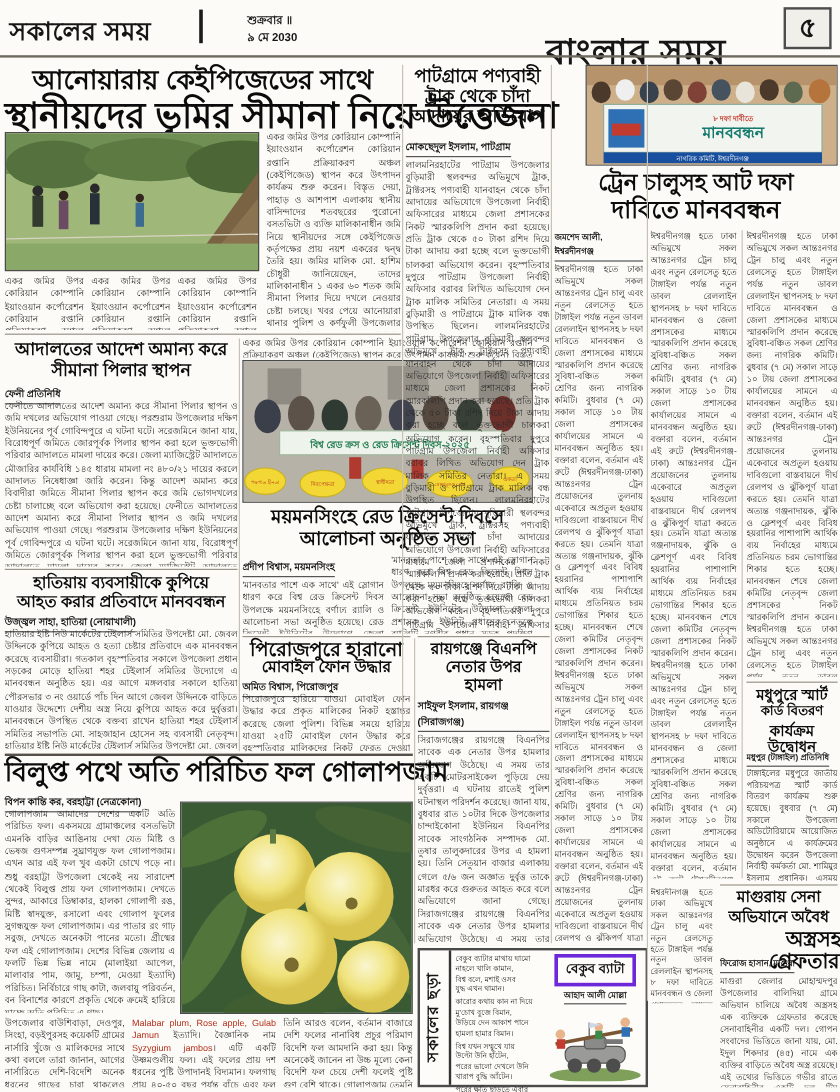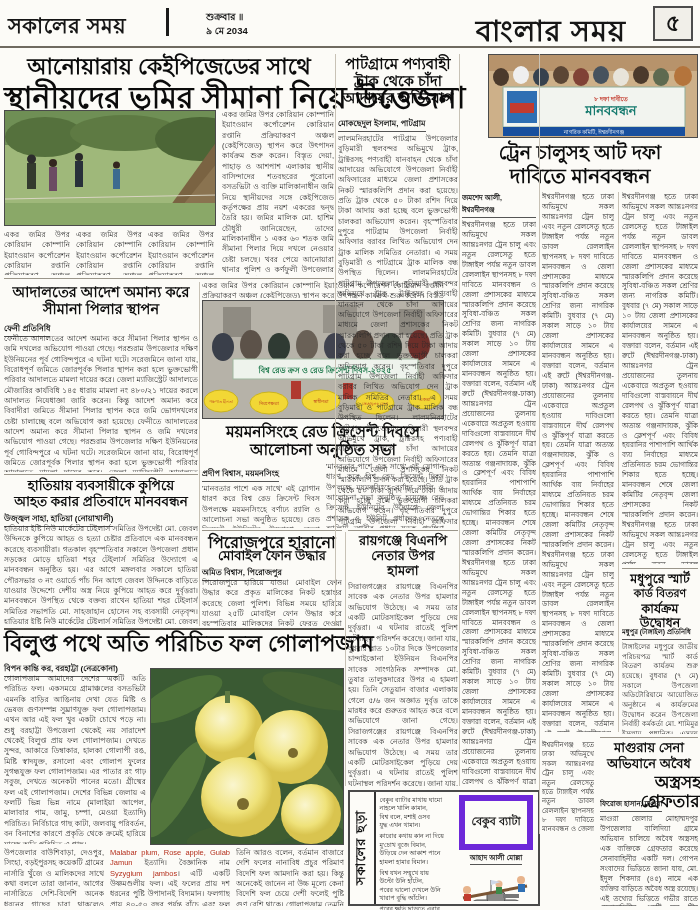--- a/index.html
+++ b/index.html
@@ -26,7 +26,7 @@
 <div class="abs" style="left:8px;top:10px;font-size:21px;font-weight:bold;letter-spacing:.5px">সকালের সময়</div>
 <div class="abs" style="left:166px;top:8px;width:3px;height:28px;background:#1a1a1a"></div>
 <div class="abs" style="left:206px;top:10px;font-size:9.5px;font-weight:bold">শুক্রবার ॥</div>
-<div class="abs" style="left:206px;top:24px;font-size:9.5px;font-weight:bold">৯ মে 2034</div>
+<div class="abs" style="left:206px;top:24px;font-size:9.5px;font-weight:bold">৯ মে 2030</div>
 <div class="abs" style="left:455px;top:8px;width:192px;font-size:29px;font-weight:bold;text-align:center;letter-spacing:1px">বাংলার সময়</div>
 <div class="abs pagebox" style="left:653px;top:6px;width:40px;height:35px;font-size:23px;line-height:31px">৫</div>
 <div class="hrule" style="left:0;top:46px;width:700px;height:2px;background:#6f6a60"></div>

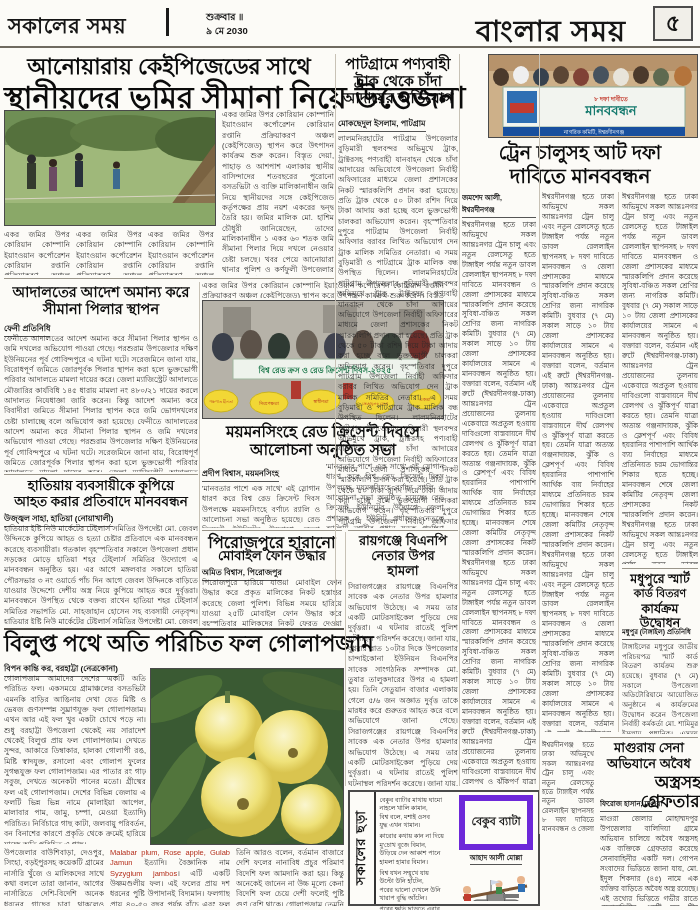--- a/index.html
+++ b/index.html
@@ -27,7 +27,7 @@
 <div class="abs" style="left:166px;top:8px;width:3px;height:28px;background:#1a1a1a"></div>
 <div class="abs" style="left:206px;top:10px;font-size:9.5px;font-weight:bold">শুক্রবার ॥</div>
 <div class="abs" style="left:206px;top:24px;font-size:9.5px;font-weight:bold">৯ মে 2030</div>
-<div class="abs" style="left:455px;top:8px;width:192px;font-size:29px;font-weight:bold;text-align:center;letter-spacing:1px">বাংলার সময়</div>
+<div class="abs" style="left:455px;top:20px;width:192px;font-size:29px;font-weight:bold;text-align:left;letter-spacing:1px">বাংলার সময়</div>
 <div class="abs pagebox" style="left:653px;top:6px;width:40px;height:35px;font-size:23px;line-height:31px">৫</div>
 <div class="hrule" style="left:0;top:46px;width:700px;height:2px;background:#6f6a60"></div>
 

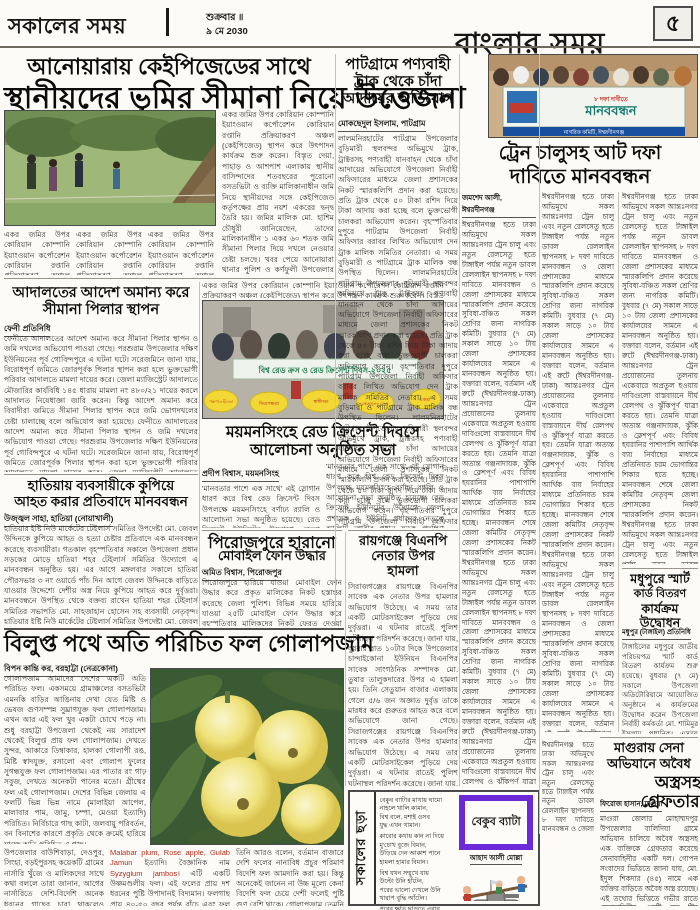--- a/index.html
+++ b/index.html
@@ -130,6 +130,7 @@
   <div class="abs hl" style="left:348px;top:549px;width:110px;font-size:13px">নেতার উপর</div>
   <div class="abs hl" style="left:348px;top:564px;width:110px;font-size:13px">হামলা</div>
   <div class="abs" style="left:348px;top:582px;width:110px;height:204px;overflow:hidden">
+    <span class="byline">সাইফুল ইসলাম, রায়গঞ্জ (সিরাজগঞ্জ)</span>
     <div class="body-txt">সিরাজগঞ্জের রায়গঞ্জে বিএনপির সাবেক এক নেতার উপর হামলার অভিযোগ উঠেছে। এ সময় তার একটি মোটরসাইকেল পুড়িয়ে দেয় দুর্বৃত্তরা। এ ঘটনায় রাতেই পুলিশ ঘটনাস্থল পরিদর্শন করেছে। জানা যায়, বুধবার রাত ১০টার দিকে উপজেলার চান্দাইকোনা ইউনিয়ন বিএনপির সাবেক সাংগঠনিক সম্পাদক মো. তুষার তালুকদারের উপর এ হামলা হয়। তিনি সেতুয়ান বাজার এলাকায় গেলে ৫/৬ জন অজ্ঞাত দুর্বৃত্ত তাকে মারধর করে গুরুতর আহত করে বলে অভিযোগে জানা গেছে। সিরাজগঞ্জের রায়গঞ্জে বিএনপির সাবেক এক নেতার উপর হামলার অভিযোগ উঠেছে। এ সময় তার একটি মোটরসাইকেল পুড়িয়ে দেয় দুর্বৃত্তরা। এ ঘটনায় রাতেই পুলিশ ঘটনাস্থল পরিদর্শন করেছে। জানা যায়, বুধবার রাত ১০টার দিকে উপজেলার চান্দাইকোনা ইউনিয়ন বিএনপির সাবেক সাংগঠনিক সম্পাদক মো. তুষার তালুকদারের উপর এ হামলা হয়। তিনি সেতুয়ান বাজার এলাকায় গেলে ৫/৬ জন অজ্ঞাত দুর্বৃত্ত তাকে মারধর করে গুরুতর আহত করে বলে অভিযোগে জানা গেছে। সিরাজগঞ্জের রায়গঞ্জে বিএনপির সাবেক এক নেতার উপর হামলার অভিযোগ উঠেছে। এ সময় তার একটি মোটরসাইকেল পুড়িয়ে দেয় দুর্বৃত্তরা। এ ঘটনায় রাতেই পুলিশ ঘটনাস্থল পরিদর্শন করেছে। জানা যায়, বুধবার রাত ১০টার দিকে উপজেলার চান্দাইকোনা ইউনিয়ন বিএনপির সাবেক সাংগঠনিক সম্পাদক মো. তুষার তালুকদারের উপর এ হামলা হয়। তিনি সেতুয়ান বাজার এলাকায় গেলে ৫/৬ জন অজ্ঞাত দুর্বৃত্ত তাকে মারধর করে গুরুতর আহত করে বলে অভিযোগে জানা গেছে।</div>
   </div>
 </div>

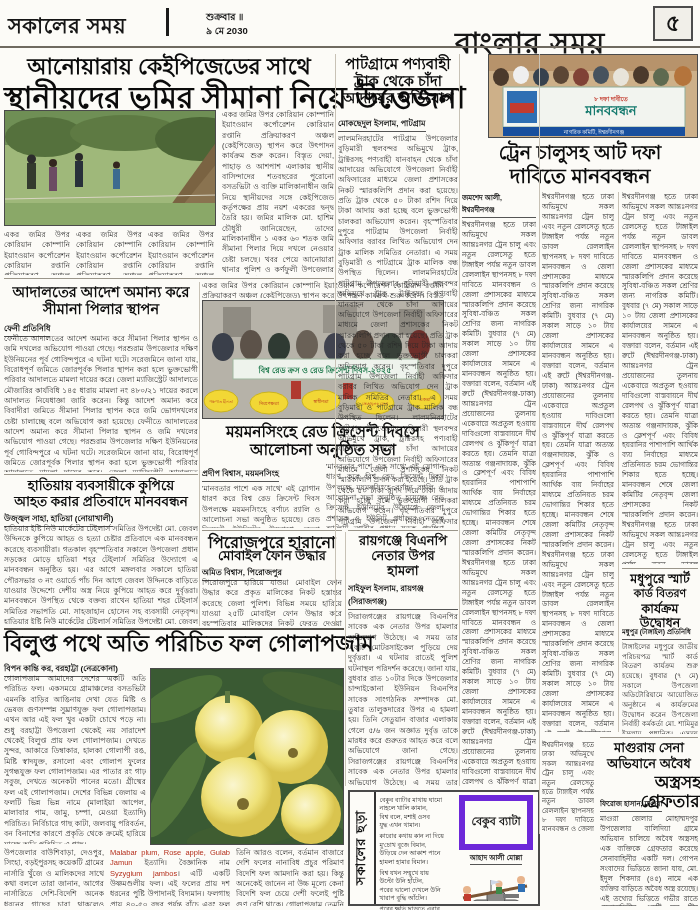--- a/index.html
+++ b/index.html
@@ -257,7 +257,7 @@
 ভালো রাস্তা ধরুন।</div>
   </div>
   <div style="flex:1;padding:3px 3px;display:flex;flex-direction:column;align-items:center">
-    <div style="border:6px solid #6d28d9;padding:12px 6px;font-weight:bold;font-size:11px">বেকুব ব্যাটা</div>
+    <div style="border:3px solid #6d28d9;padding:1px 6px;font-weight:bold;font-size:11px">বেকুব ব্যাটা</div>
     <div style="font-size:7px;font-weight:bold;border-bottom:1px solid #555;margin-top:2px">আহাদ আলী মোল্লা</div>
     <svg width="78" height="62" style="margin-top:3px">
       <ellipse cx="39" cy="56" rx="38" ry="6" fill="#7fa05a"></ellipse>

